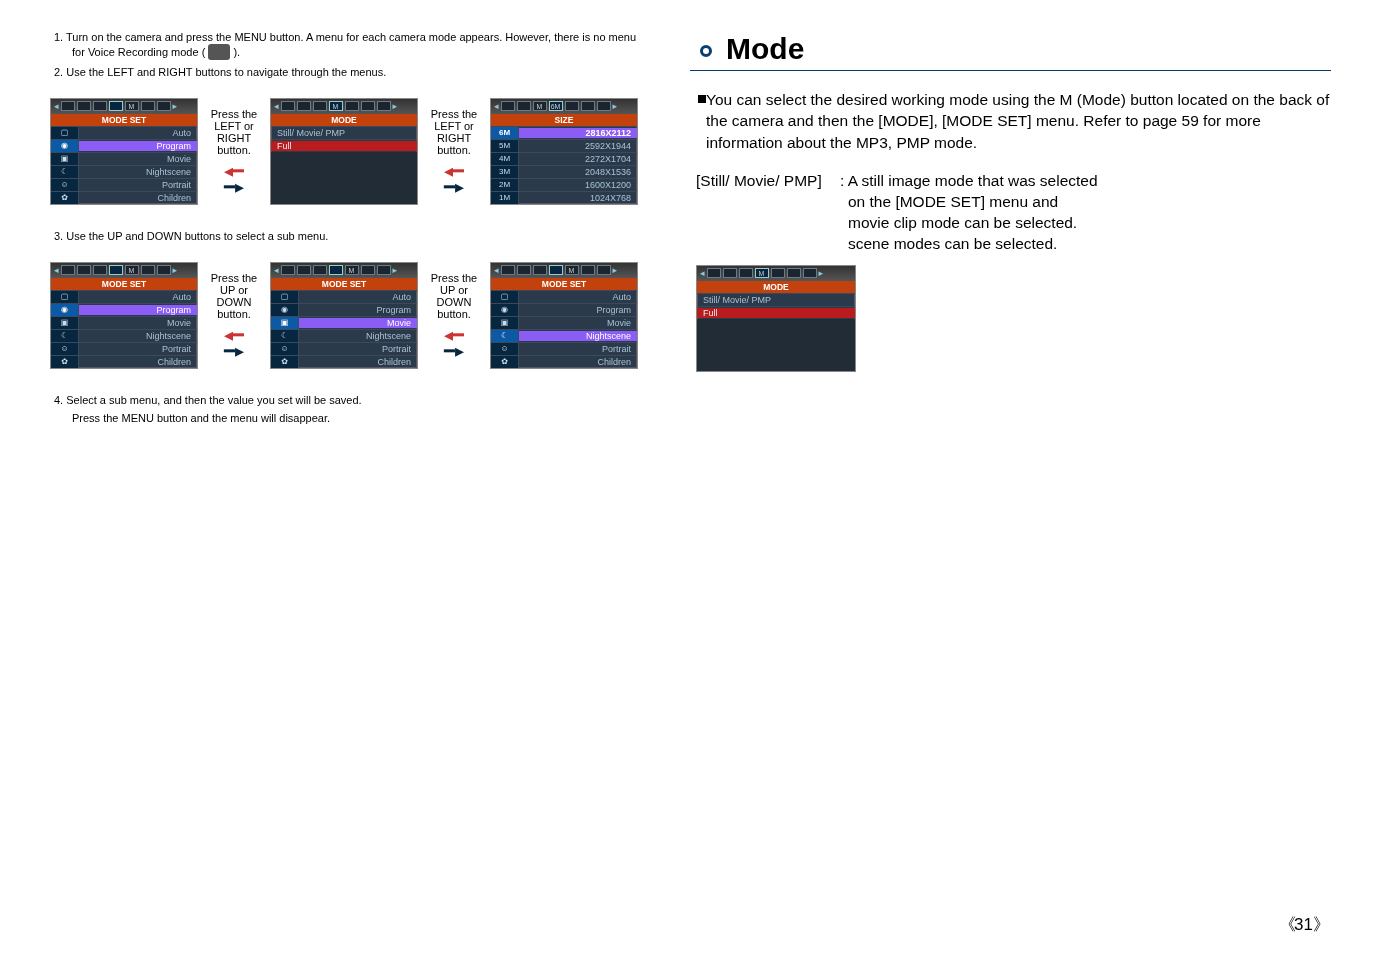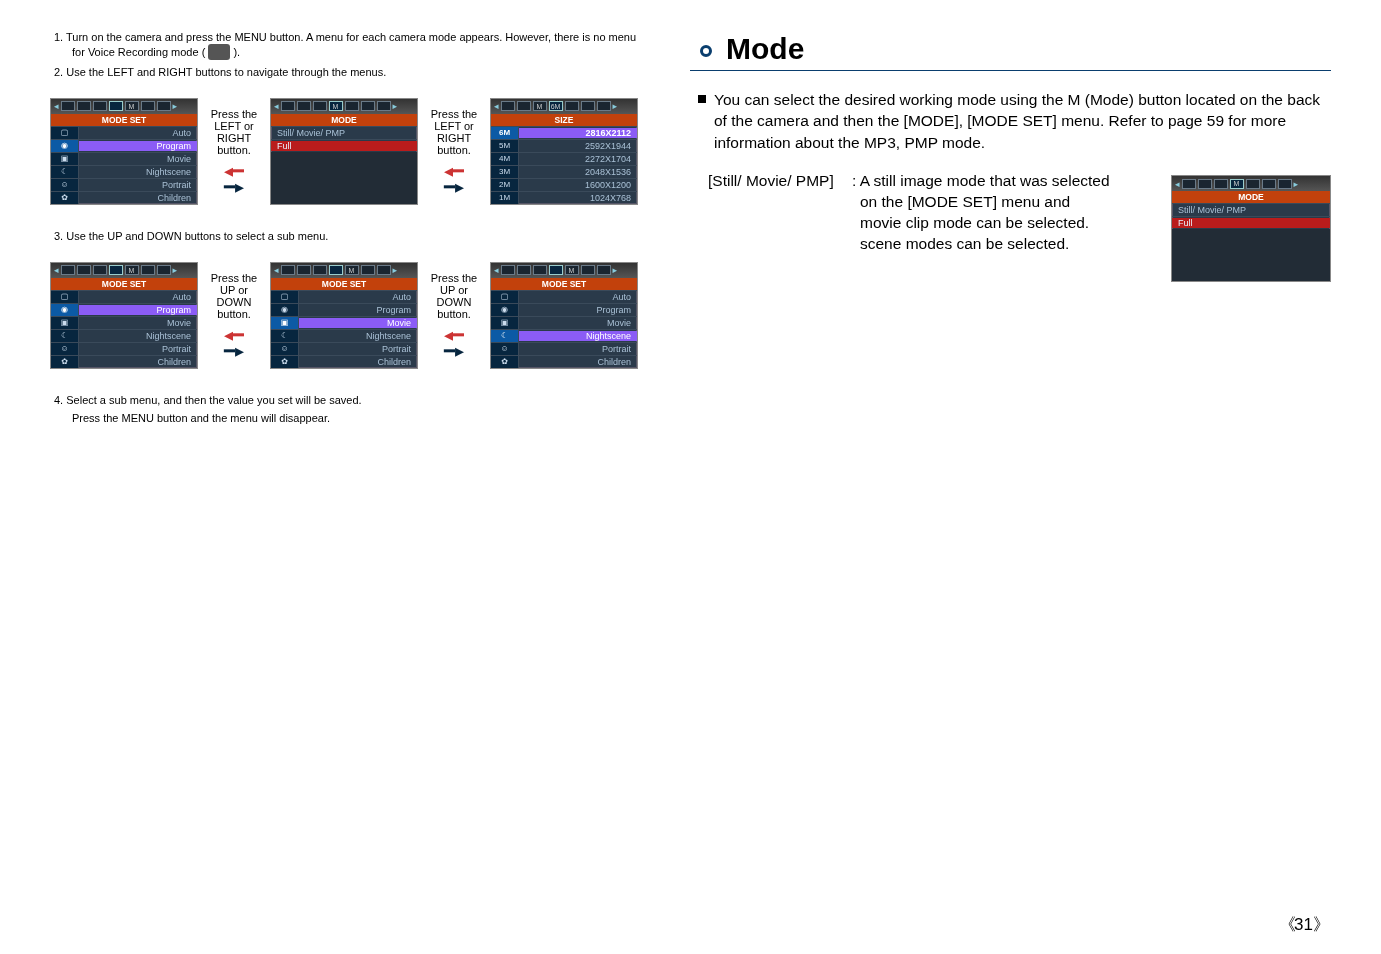--- a/index.html
+++ b/index.html
@@ -41,7 +41,7 @@
     position: relative; top: -1px;
   }
 
-  .bullet-row { display: flex; gap: 8px; font-size: 15.5px; margin-left: 8px; line-height: 1.38; }
+  .bullet-row { display: flex; gap: 0; font-size: 15.5px; margin-left: 8px; line-height: 1.38; }
   .bullet-row .sq { width: 8px; height: 8px; background: #000; margin-top: 6px; flex: none; }
 
   

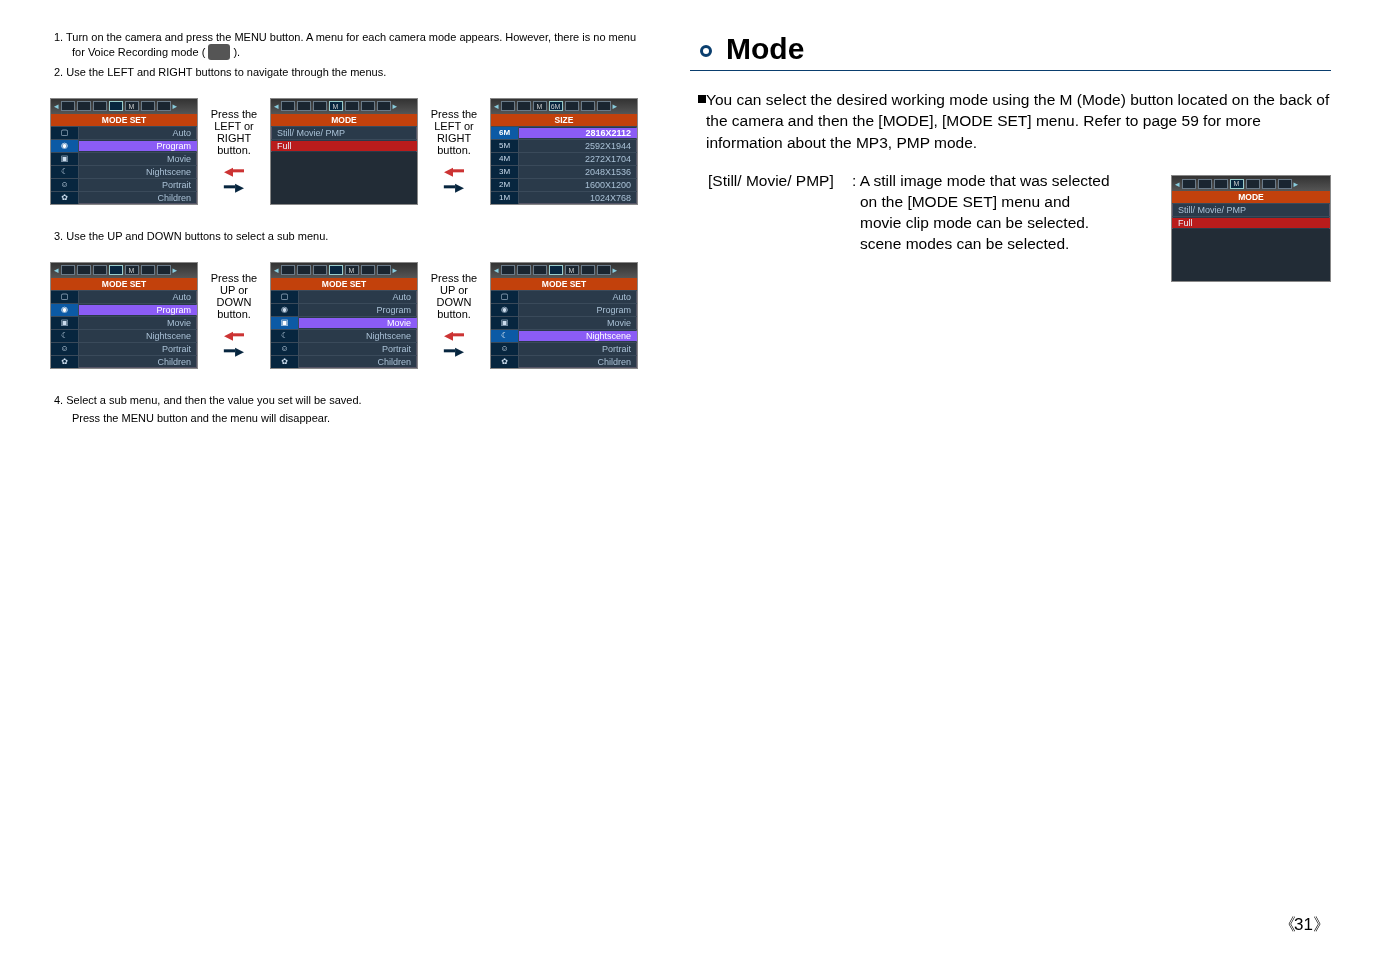--- a/index.html
+++ b/index.html
@@ -97,7 +97,7 @@
 
   
   .mode-table {
-    margin: 18px 0 0 18px; font-size: 15.5px; display: flex; align-items: flex-start; gap: 6px;
+    margin: 18px 0 0 6px; font-size: 15.5px; display: flex; align-items: flex-start; gap: 6px; flex-direction: column;
   }
   .mode-table .defs { flex: 1; }
   .defline { display: flex; gap: 4px; line-height: 1.35; }

